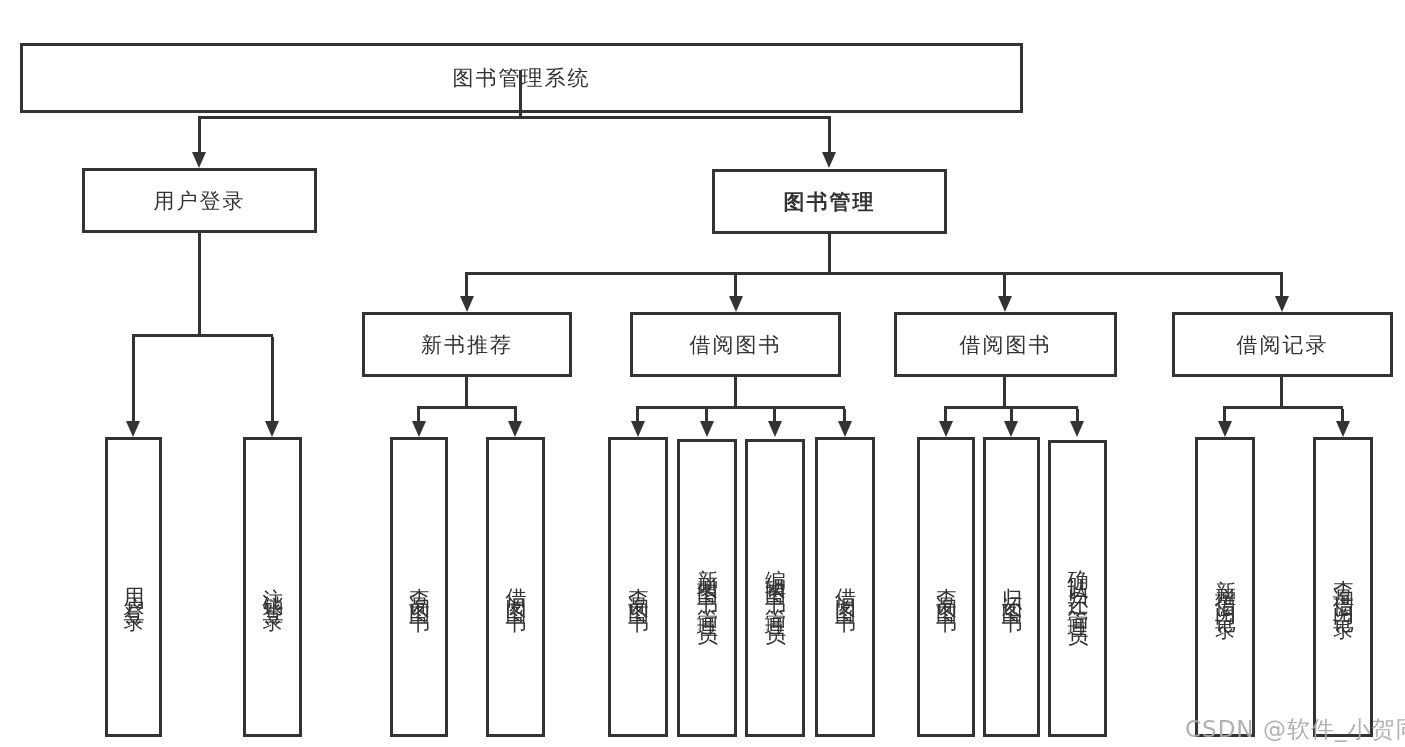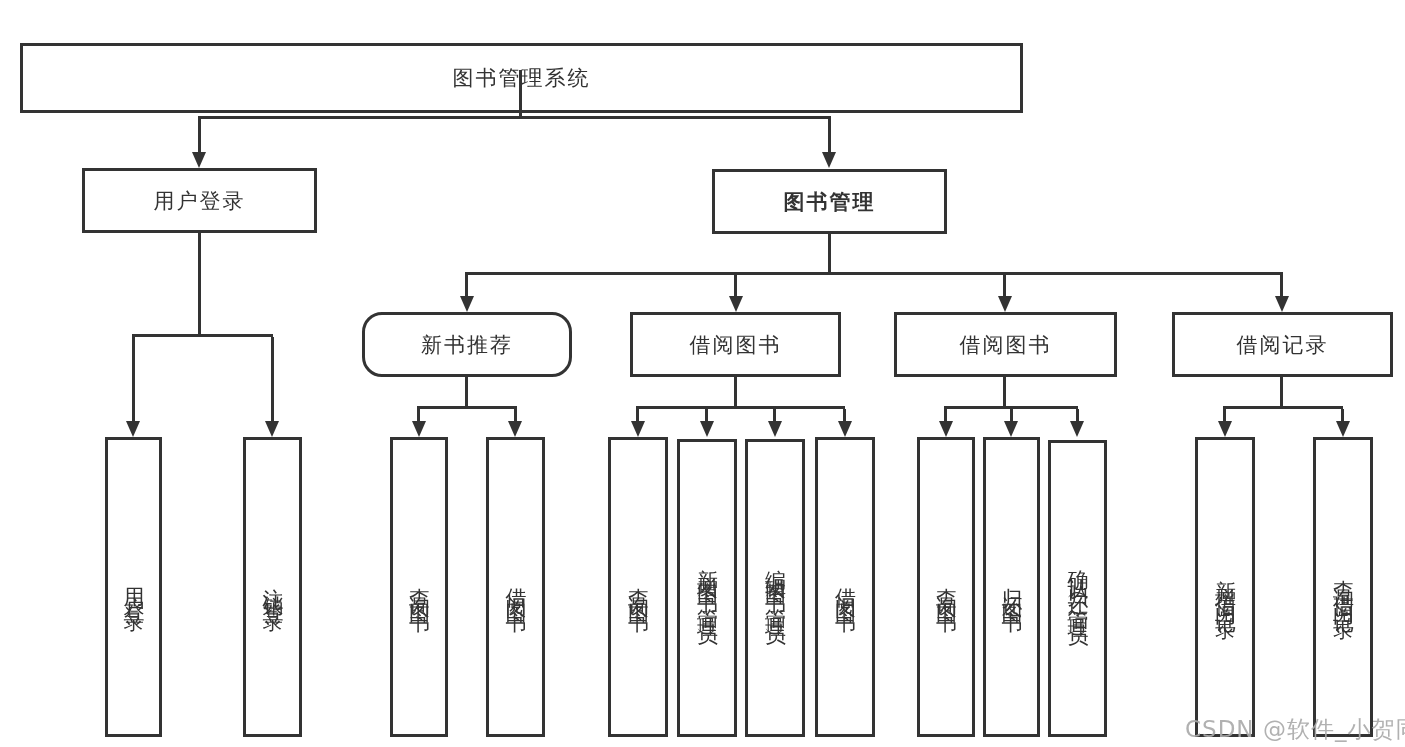--- a/index.html
+++ b/index.html
@@ -62,7 +62,7 @@
   <div class="vline" style="left:1280px; top:275px; height:21px;"></div>
   <div class="ah" style="left:1275px; top:296px;"></div>
 
-  <div class="box" style="left:362px; top:312px; width:210px; height:65px;border-radius:20px;">新书推荐</div>
+  <div class="box" style="left:362px; top:312px; width:210px; height:65px;">新书推荐</div>
   <div class="box" style="left:630px; top:312px; width:211px; height:65px;">借阅图书</div>
   <div class="box" style="left:894px; top:312px; width:223px; height:65px;">借阅图书</div>
   <div class="box" style="left:1172px; top:312px; width:221px; height:65px;">借阅记录</div>

